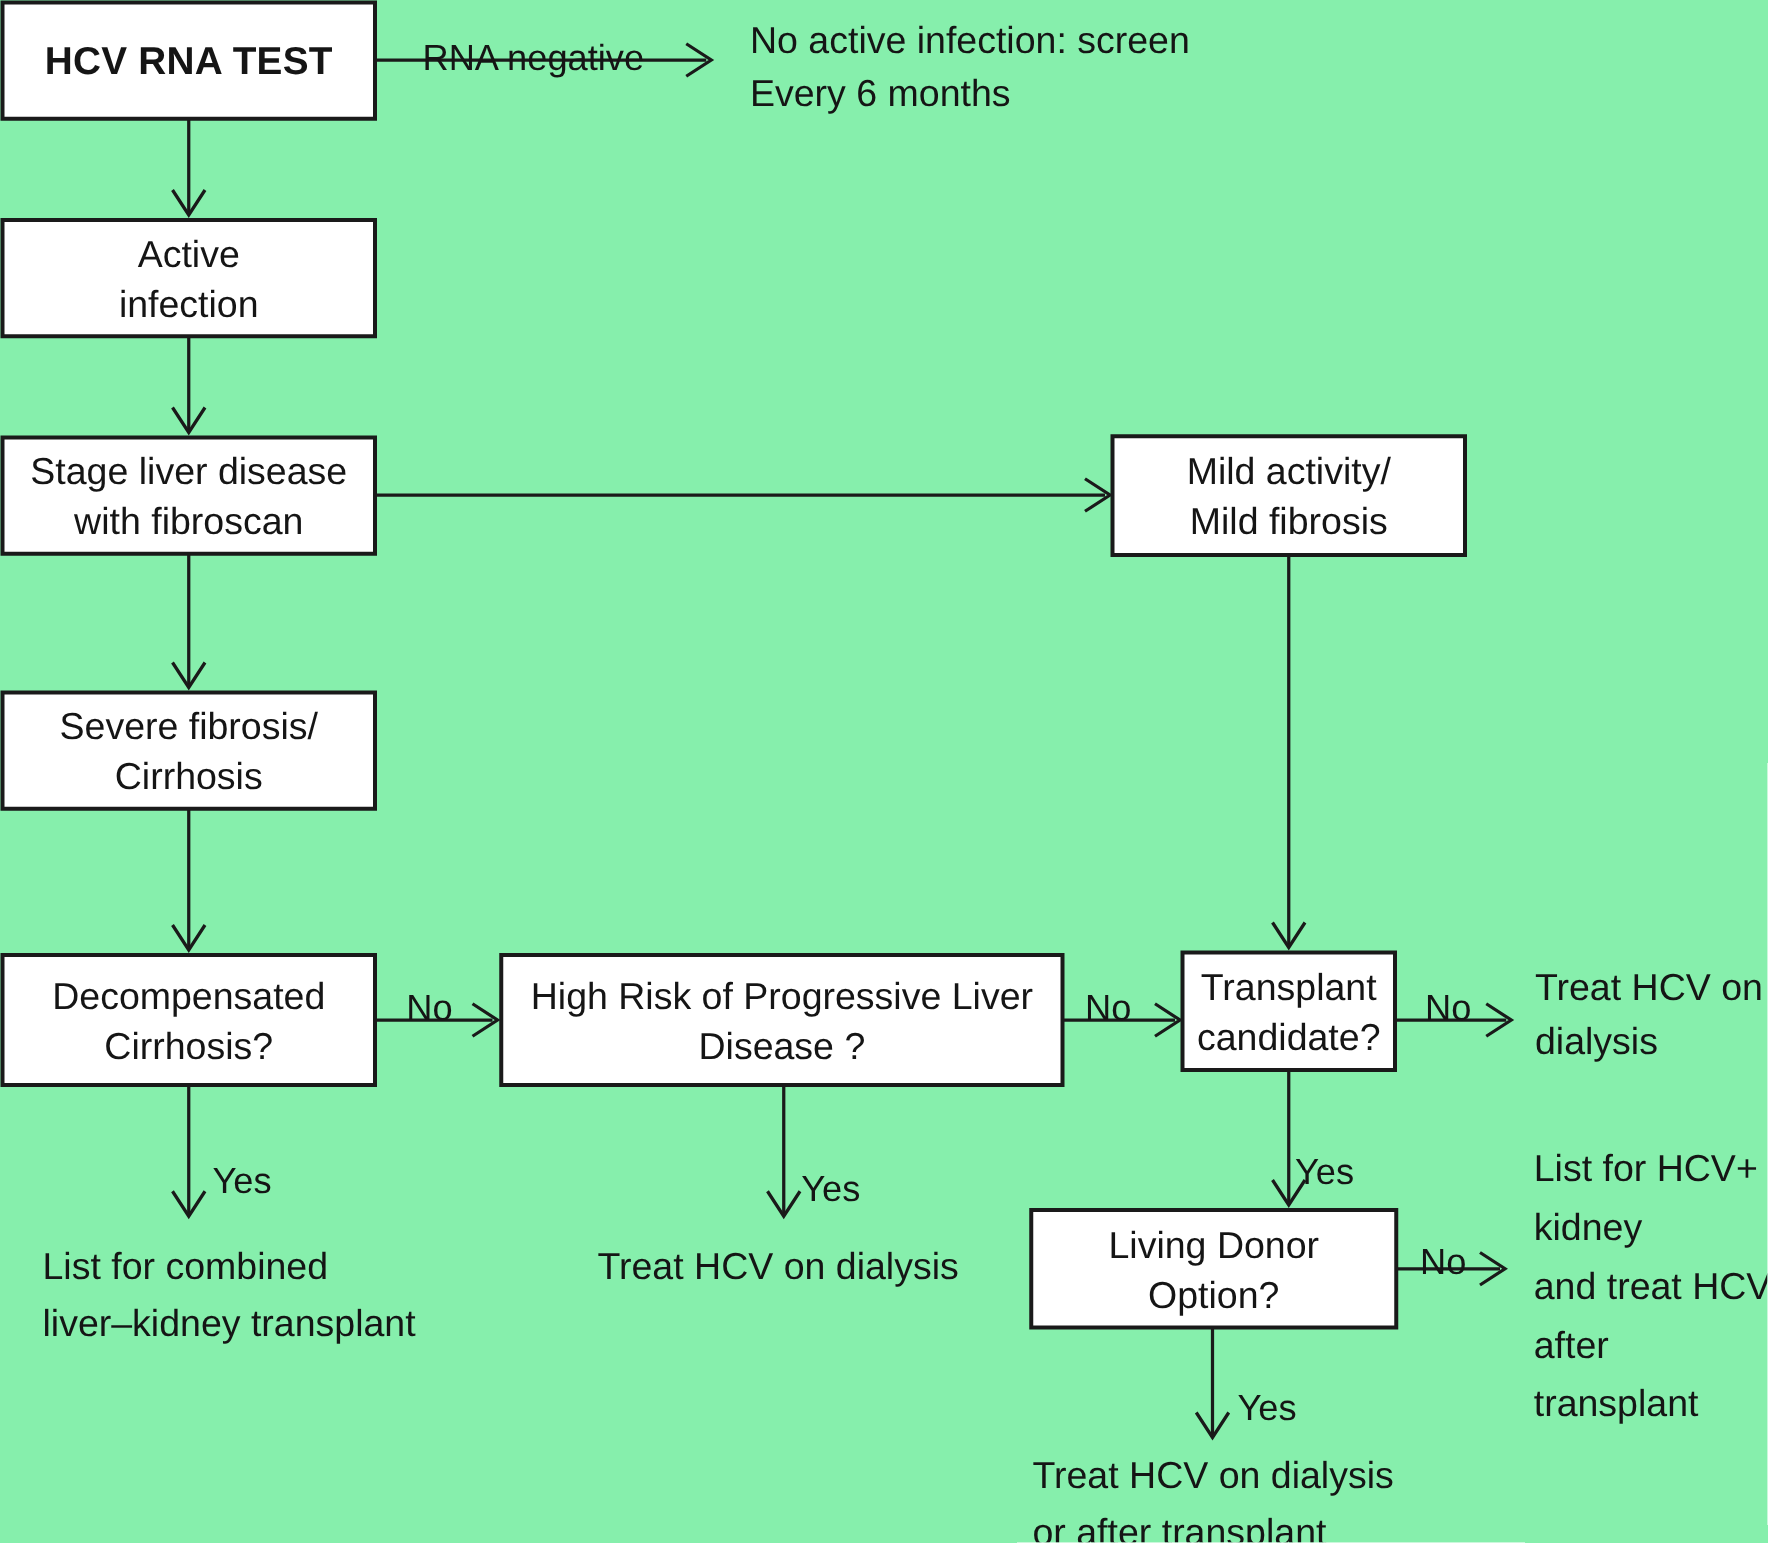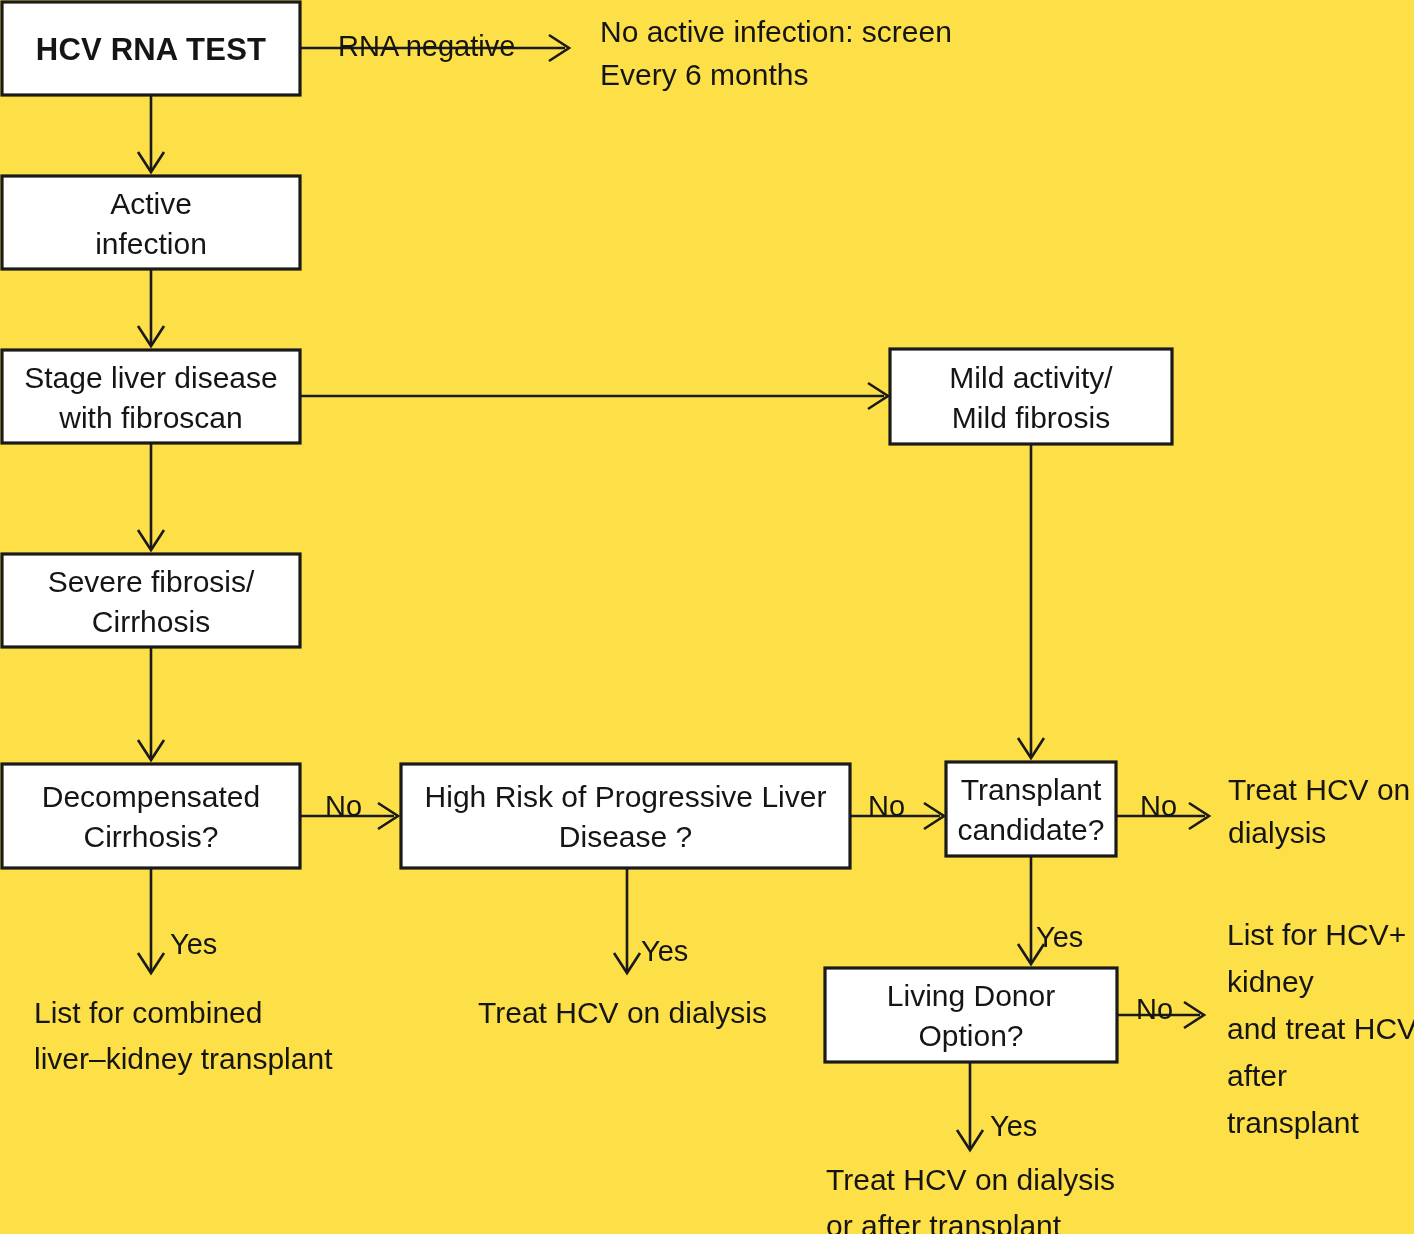--- a/index.html
+++ b/index.html
@@ -14,7 +14,7 @@
     position: relative;
     width: 1414px;
     height: 1234px;
-    background: #fde047;
+    background: #86efac;
     overflow: hidden;
   }
   svg.diagram {

